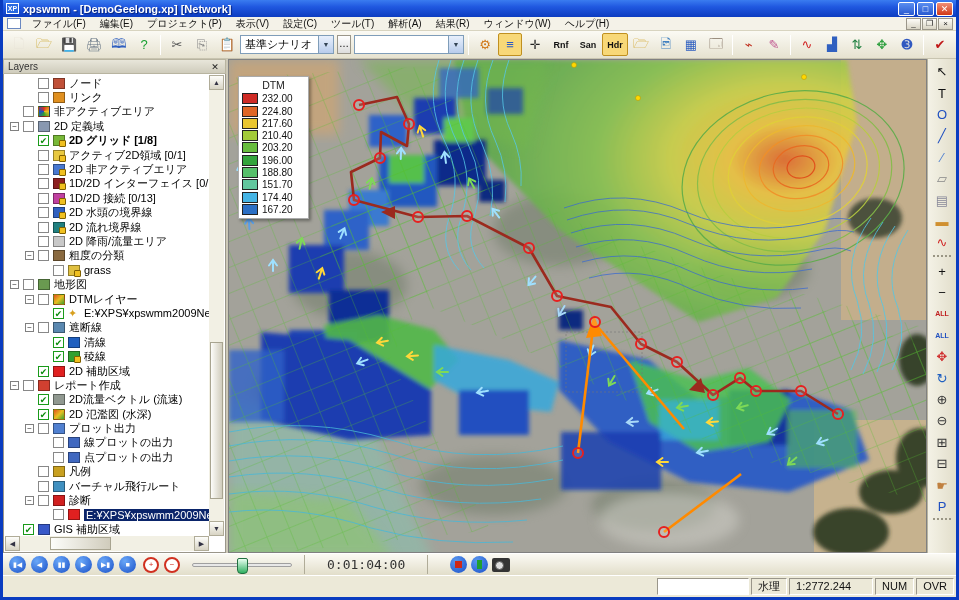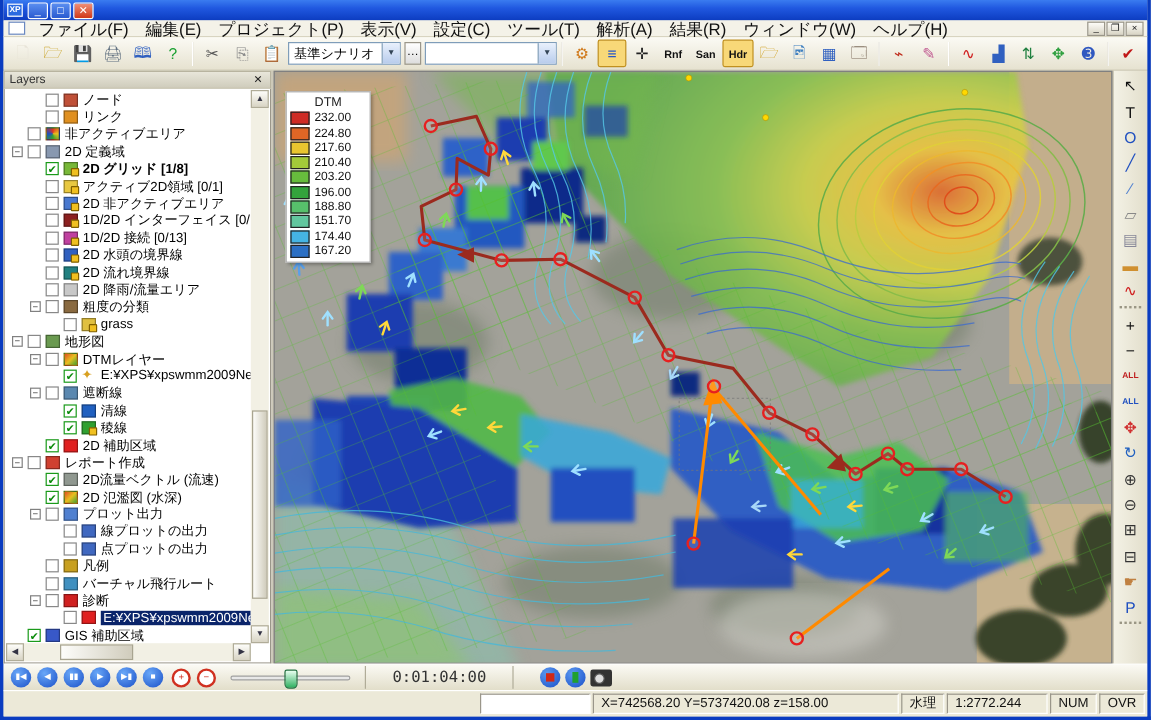--- a/index.html
+++ b/index.html
@@ -95,6 +95,7 @@
 
   <div class="titlebar">
     <span class="ticon">XP</span>
+    <span class="ttext">xpswmm - [DemoGeelong.xp] [Network]</span>
     <span class="winbtns" id="winbtns">
         <span class="winbtn">_</span>
         <span class="winbtn">□</span>

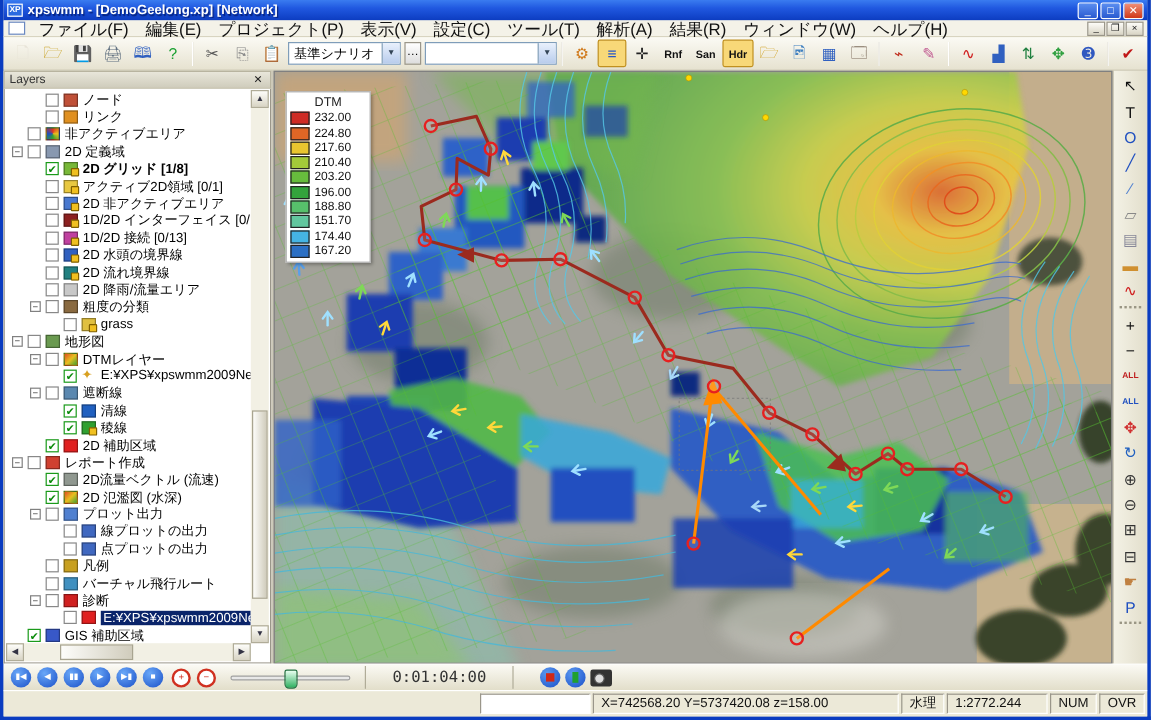--- a/index.html
+++ b/index.html
@@ -18,7 +18,7 @@
   
   .menubar { height:14px; background:#f4f2e8; border-bottom:1px solid #d8d4c0; display:flex; align-items:center; padding-left:2px; }
   .mdiicon { width:14px; height:11px; background:#fff; border:1px solid #6a88c0; margin:0 4px 0 2px; }
-  .menuitem { padding:0 7px; font-size:14px; color:#111; height:14px; line-height:14px; white-space:nowrap; }
+  .menuitem { padding:0 7px; font-size:10px; color:#111; height:14px; line-height:14px; white-space:nowrap; }
   .mdibtns { margin-left:auto; display:flex; gap:1px; padding-right:3px; }
   .mdibtn { width:15px; height:12px; border:1px solid #9a968a; background:linear-gradient(180deg,#fdfcf8,#d8d4c4); font-size:8px; line-height:10px; text-align:center; color:#222; }
 

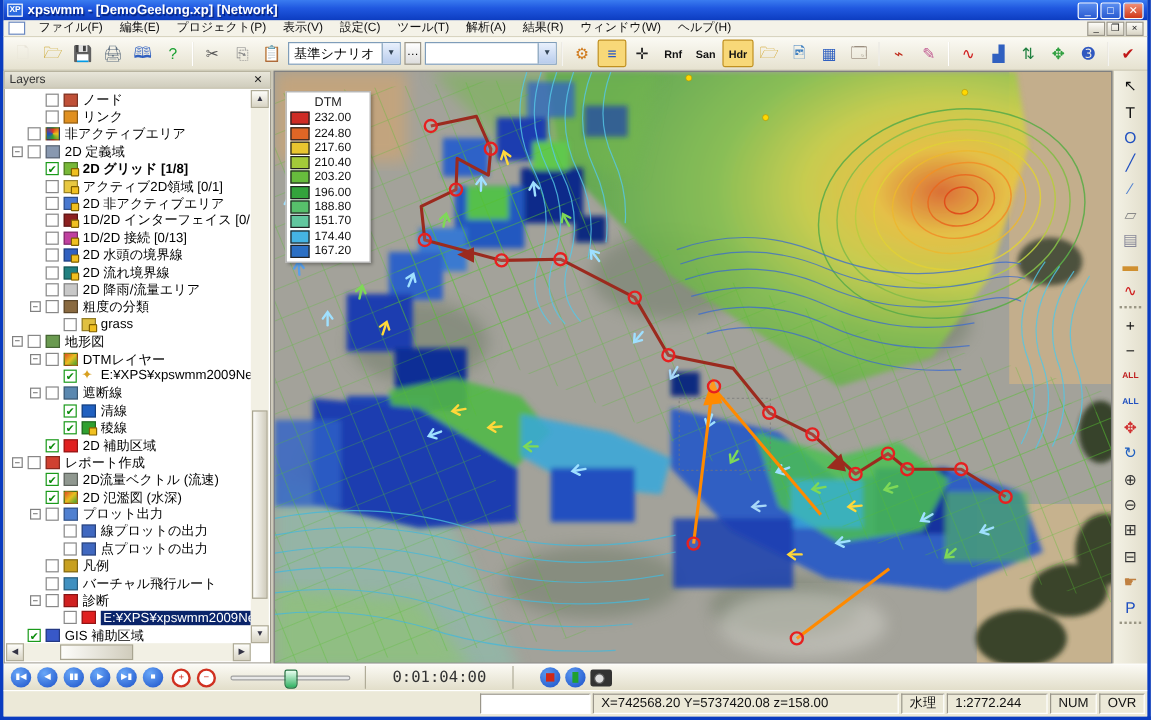--- a/index.html
+++ b/index.html
@@ -666,7 +666,6 @@
   <div class="statusbar">
     <span class="sfill"></span>
     <span class="scell sinput"></span>
-    <span class="scell coords">X=742568.20    Y=5737420.08    z=158.00</span>
     <span class="scell">水理</span>
     <span class="scell" style="width:84px;">1:2772.244</span>
     <span class="scell">NUM</span>

